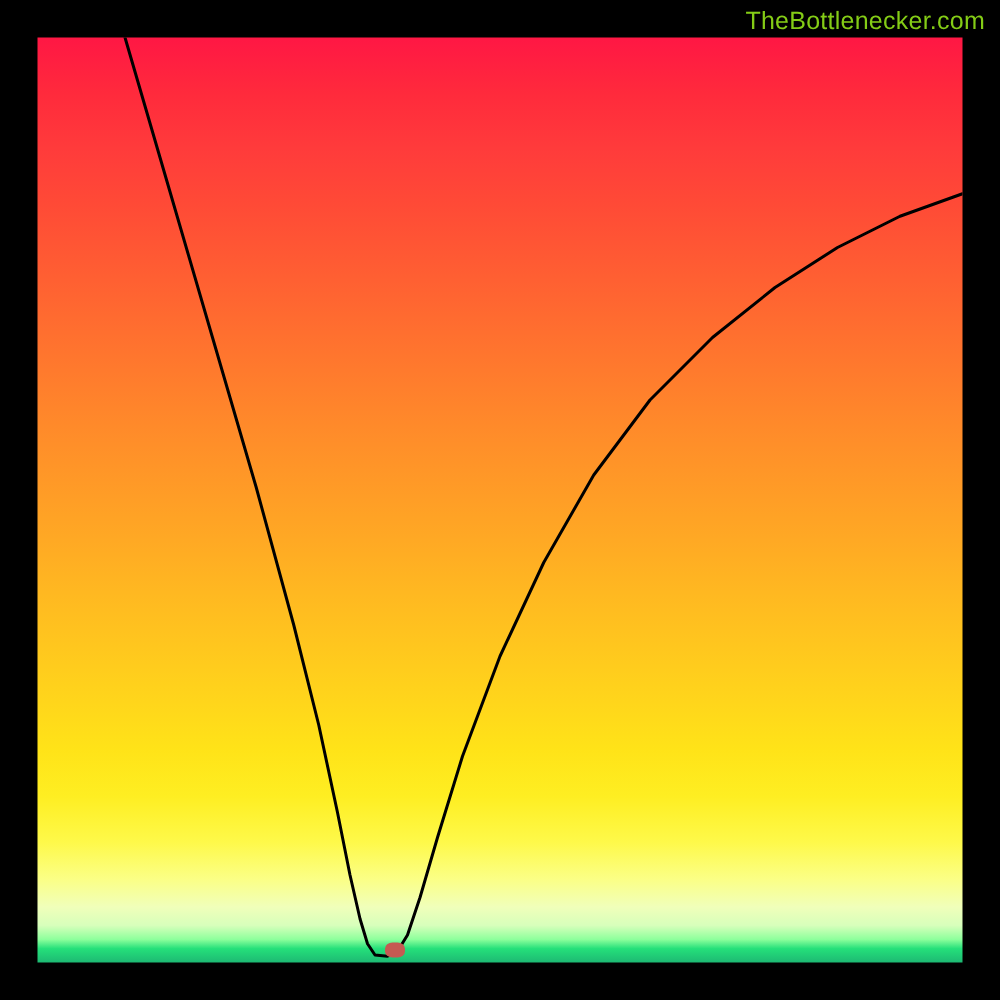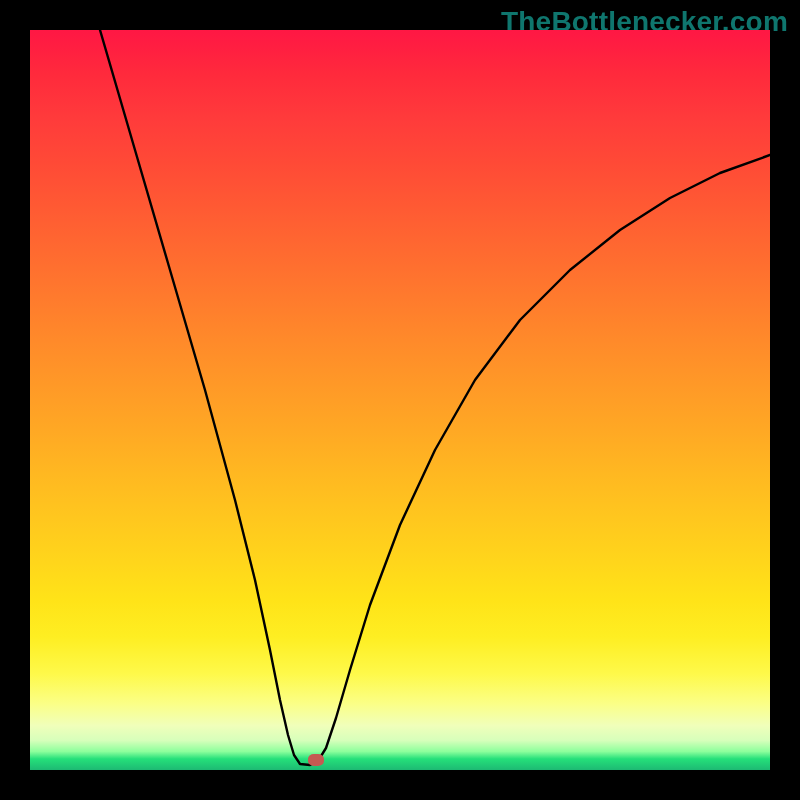--- a/index.html
+++ b/index.html
@@ -54,10 +54,10 @@
     position: absolute;
     top: 6px;
     right: 12px;
-    color: #0f766e;
-    font-size: 28px;
+    color: #84cc16;
+    font-size: 20px;
     letter-spacing: 0.2px;
-    font-weight: 700;
+    font-weight: 400;
   }
   .curve {
     position: absolute;

